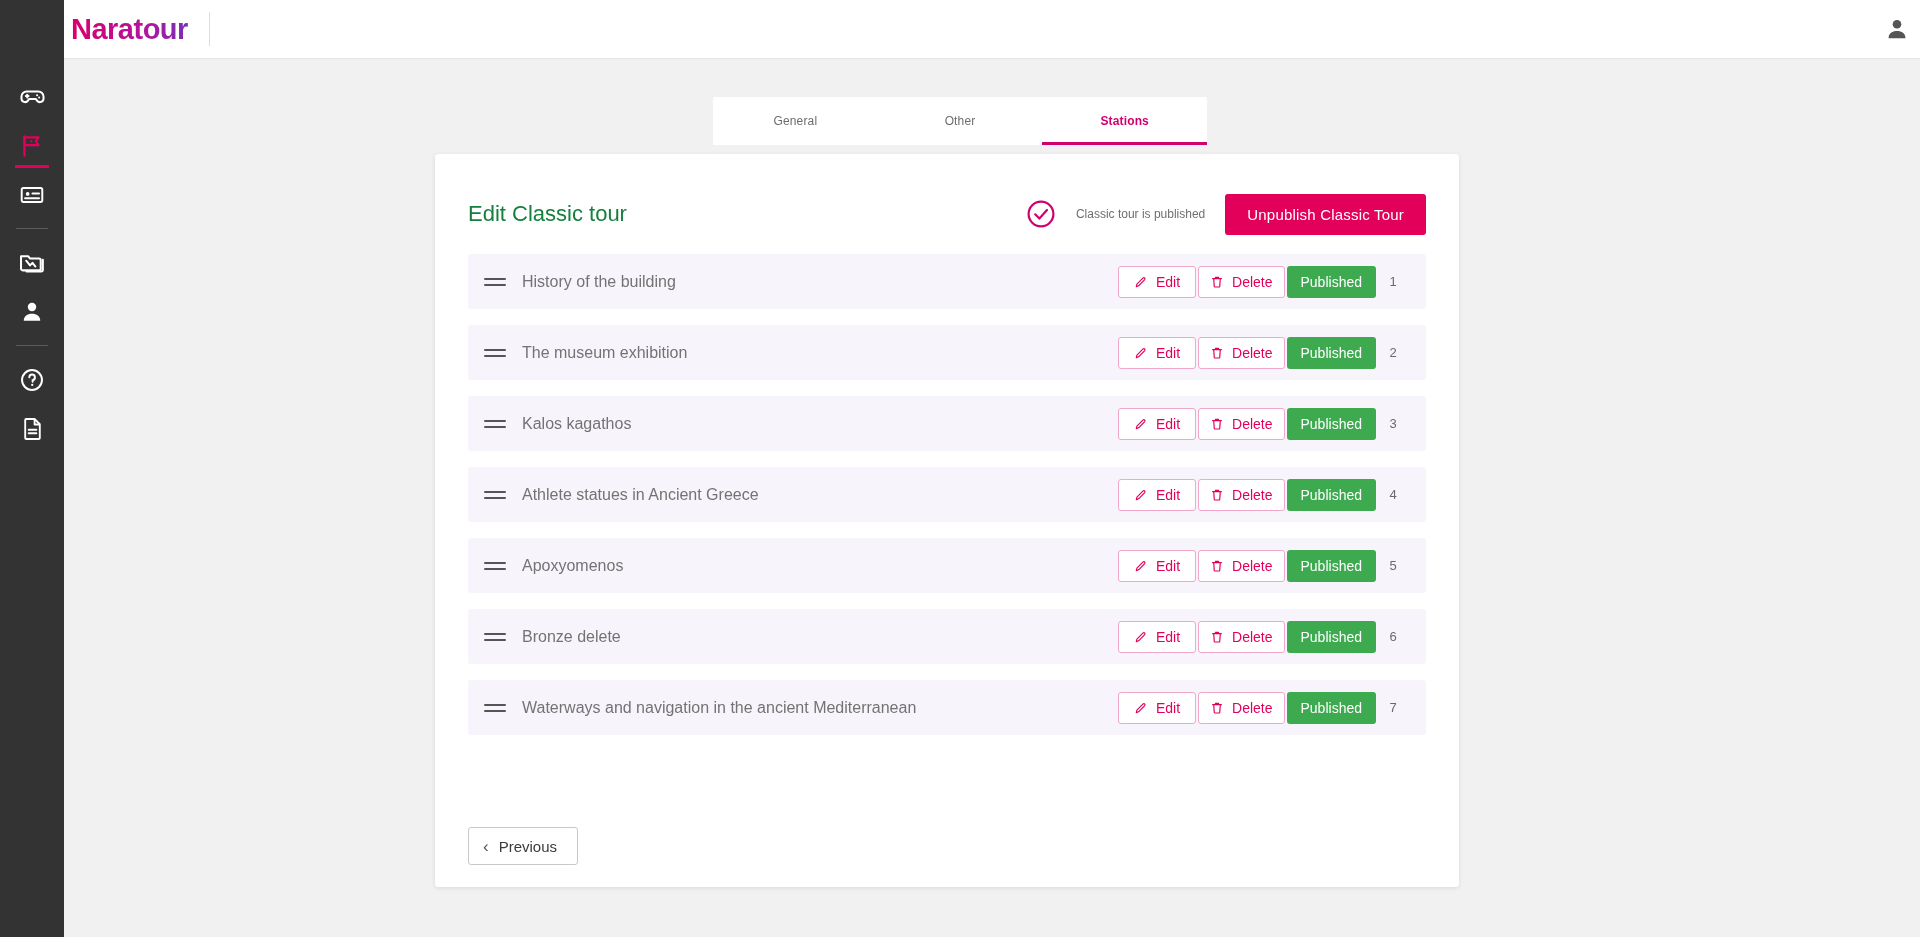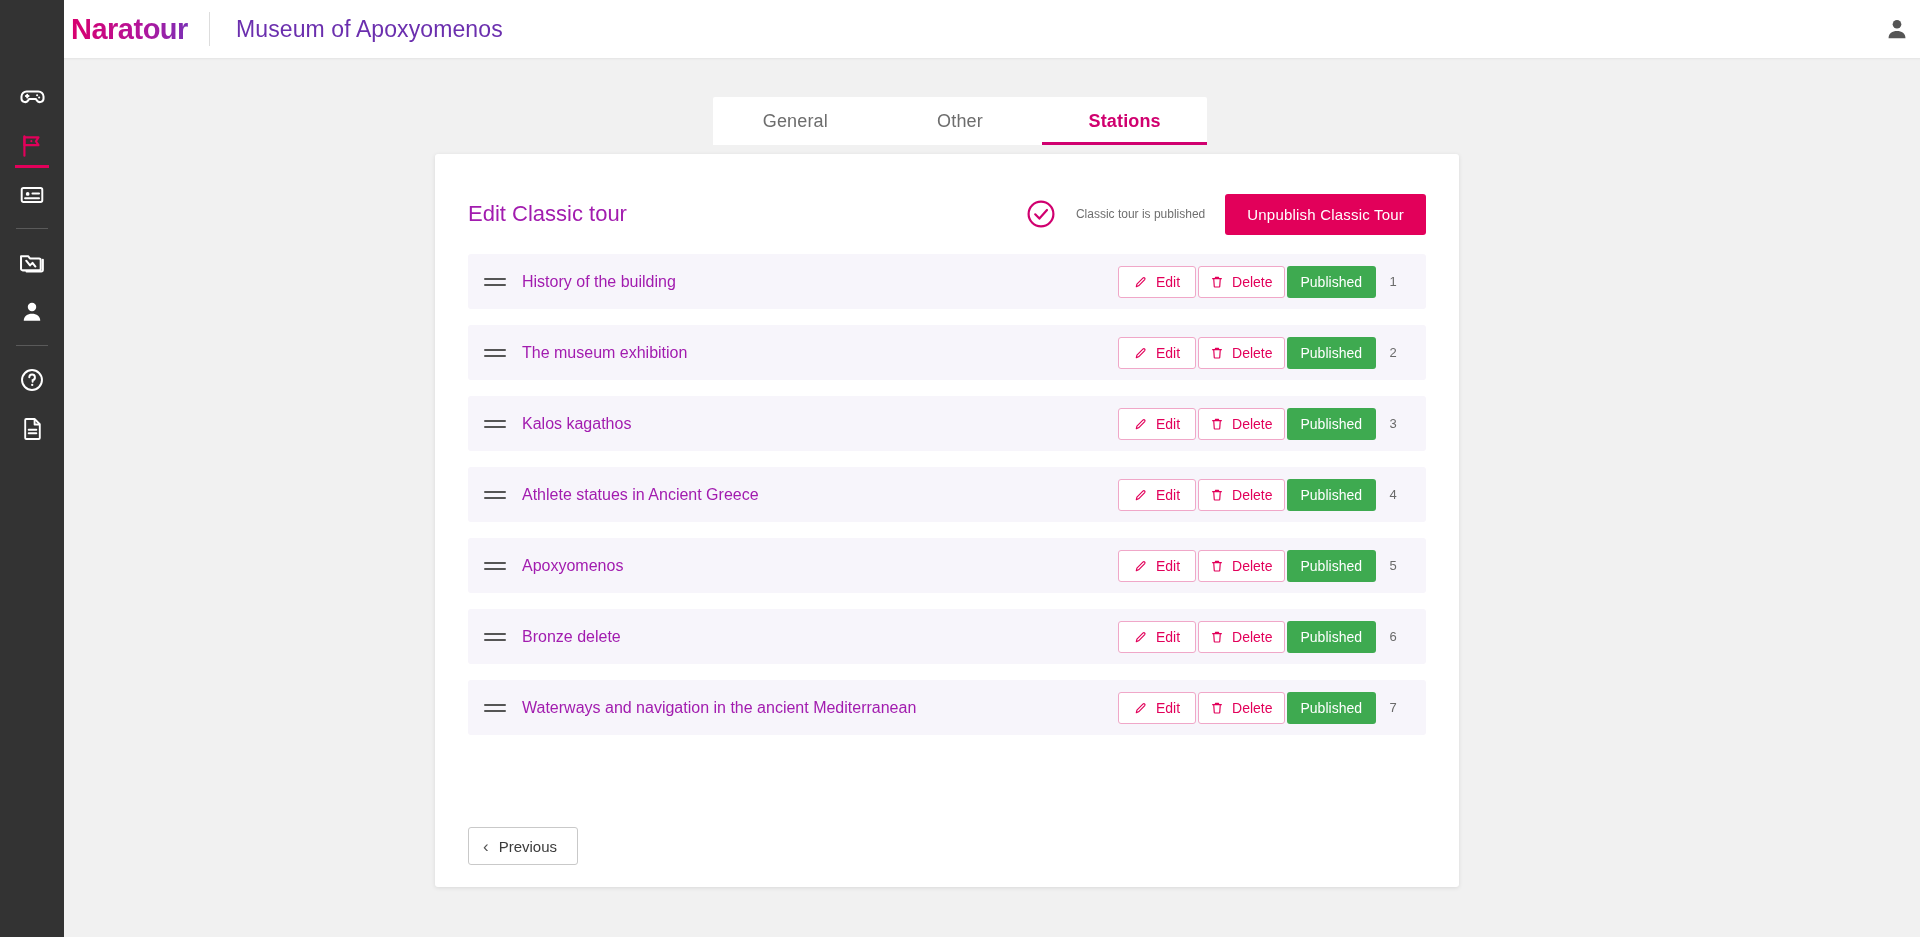--- a/index.html
+++ b/index.html
@@ -338,7 +338,6 @@
     <span class="brand-name">Naratour</span>
   </div>
   <div class="brand-divider"></div>
-  <span class="site-title">Museum of Apoxyomenos</span>
   <div class="topbar-spacer"></div>
   <div class="account-btn">
     <svg width="26" height="26" viewBox="0 0 24 24" fill="#555">

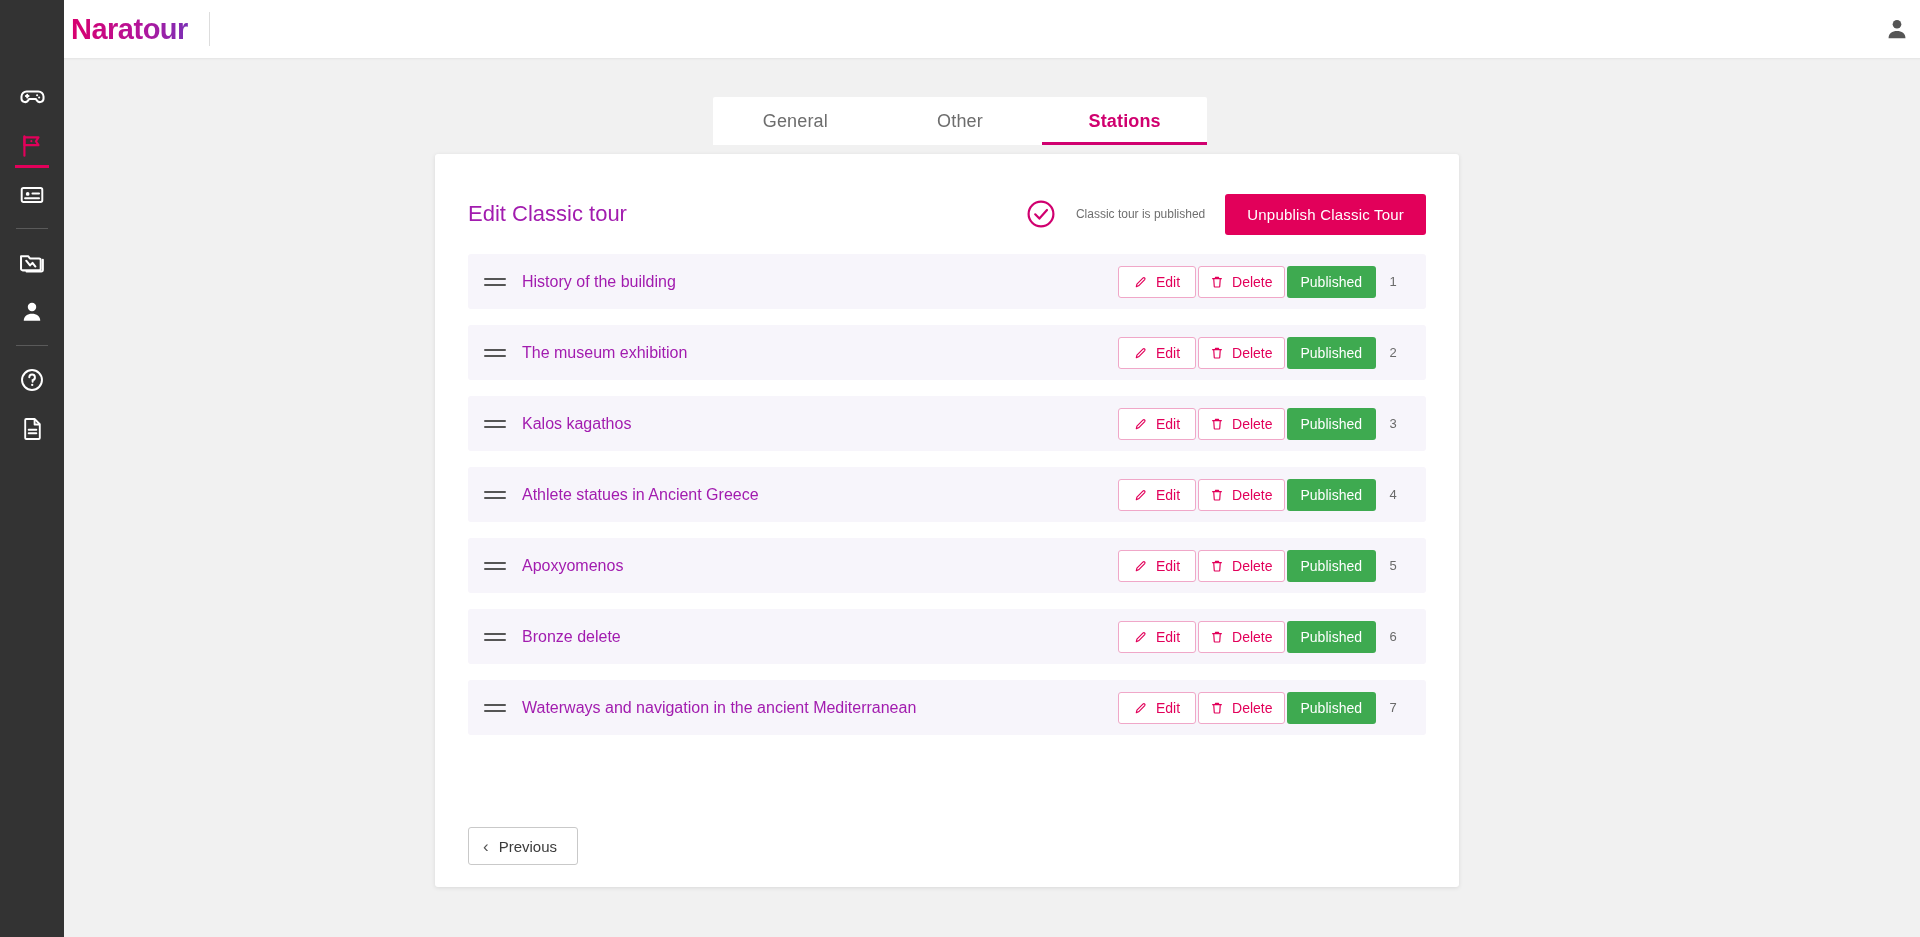--- a/index.html
+++ b/index.html
@@ -129,7 +129,7 @@
     display: flex;
     align-items: center;
     justify-content: center;
-    font-size: 18px;
+    font-size: 12px;
     color: #6d6d6d;
     cursor: pointer;
     position: relative;

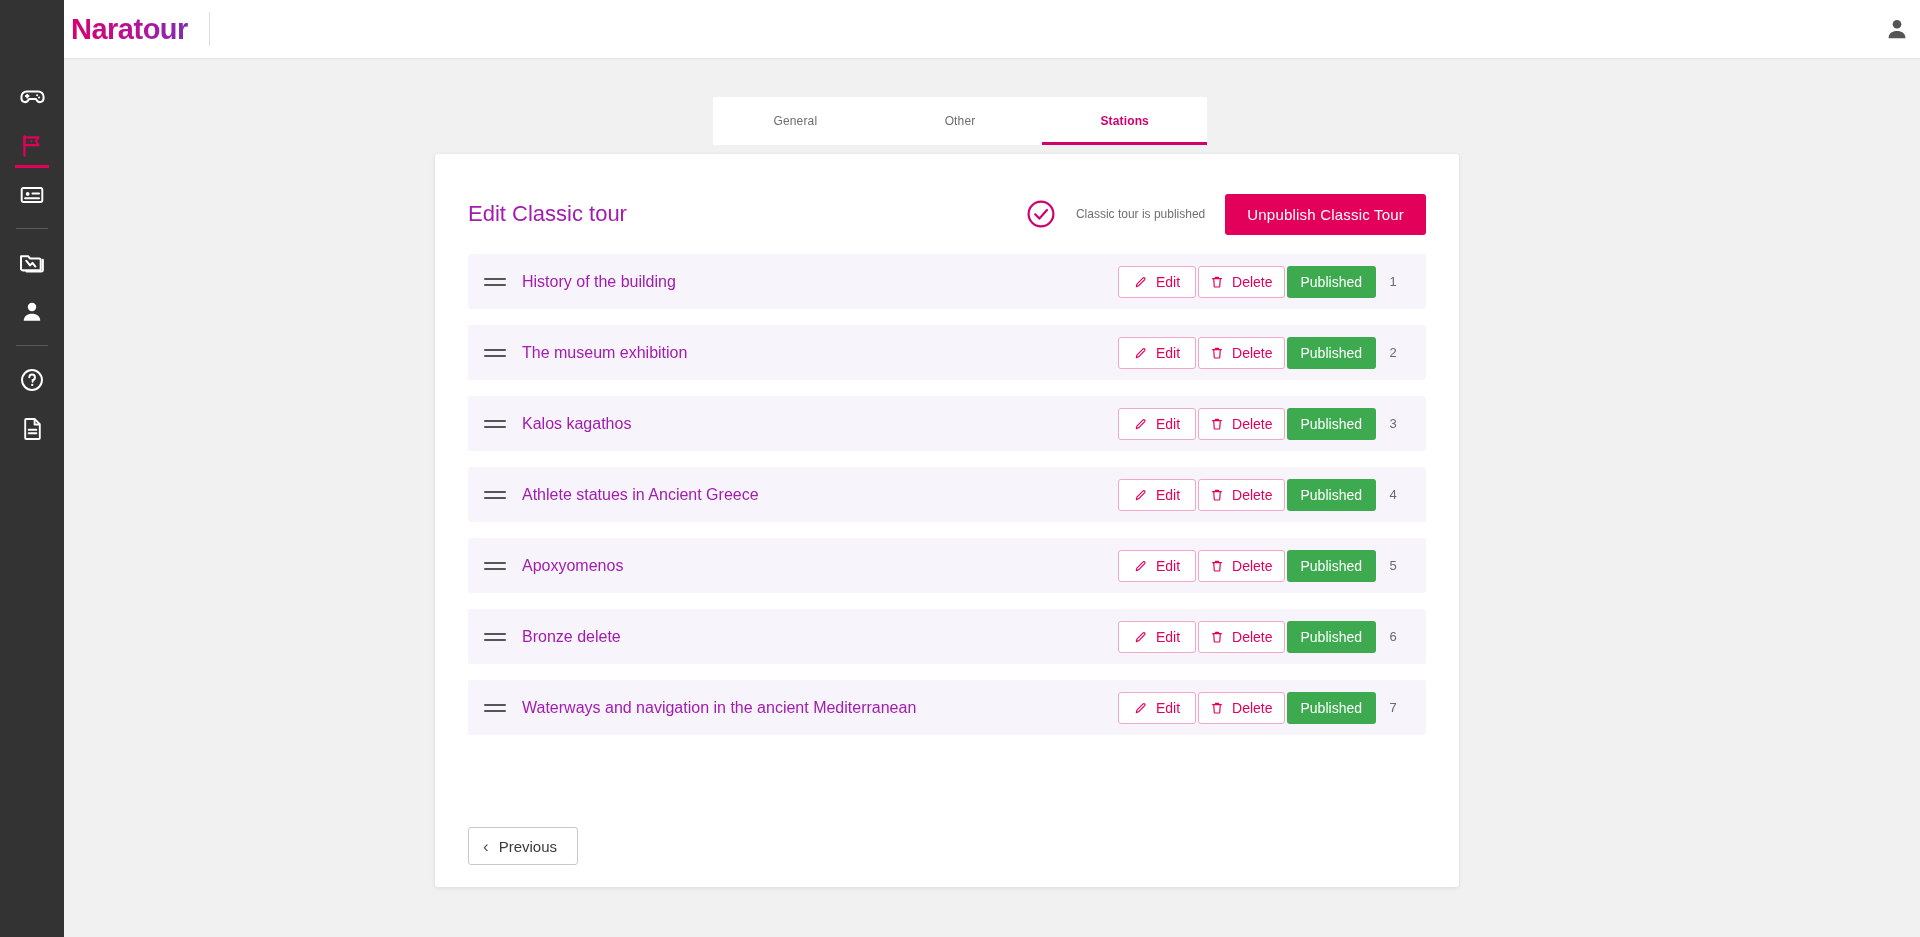--- a/index.html
+++ b/index.html
@@ -164,7 +164,7 @@
   }
   .card-title {
     font-size: 22px;
-    color: #a21caf;
+    color: #15803d;
     font-weight: 400;
   }
   .head-right {

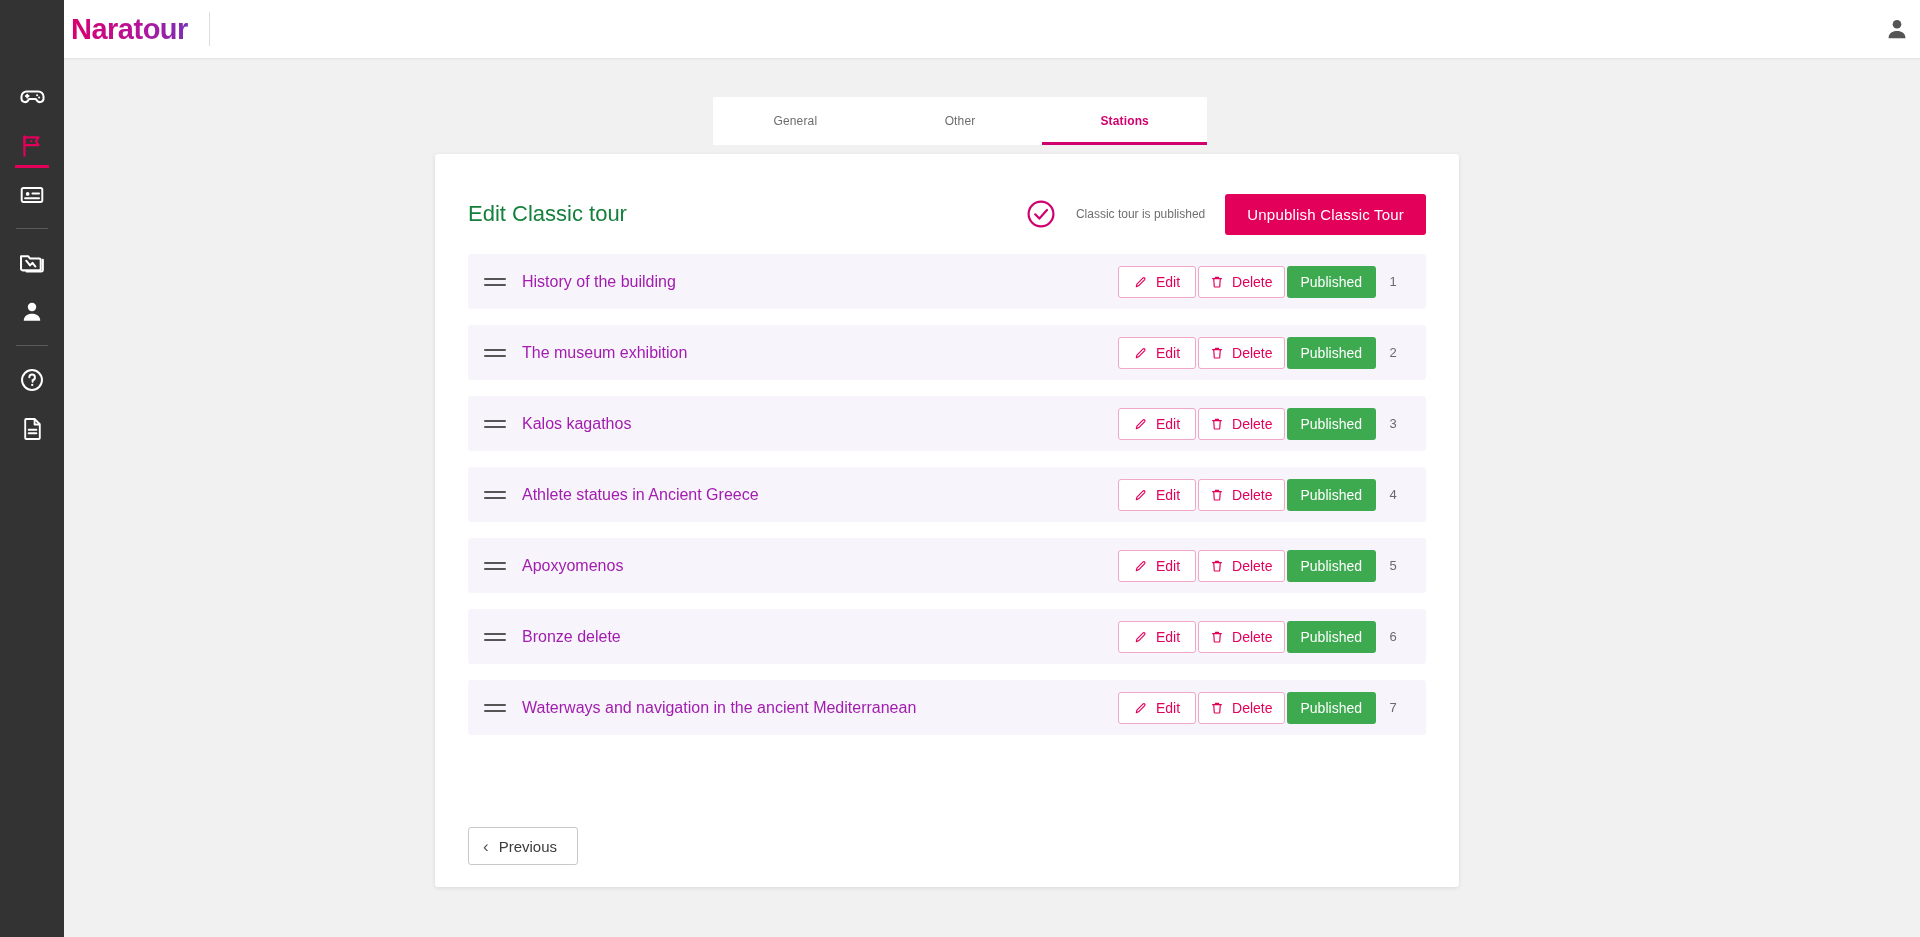--- a/index.html
+++ b/index.html
@@ -249,7 +249,7 @@
   }
   .station-name {
     font-size: 16px;
-    color: #a21caf;
+    color: #737373;
     margin-left: 16px;
   }
   .row-actions {

